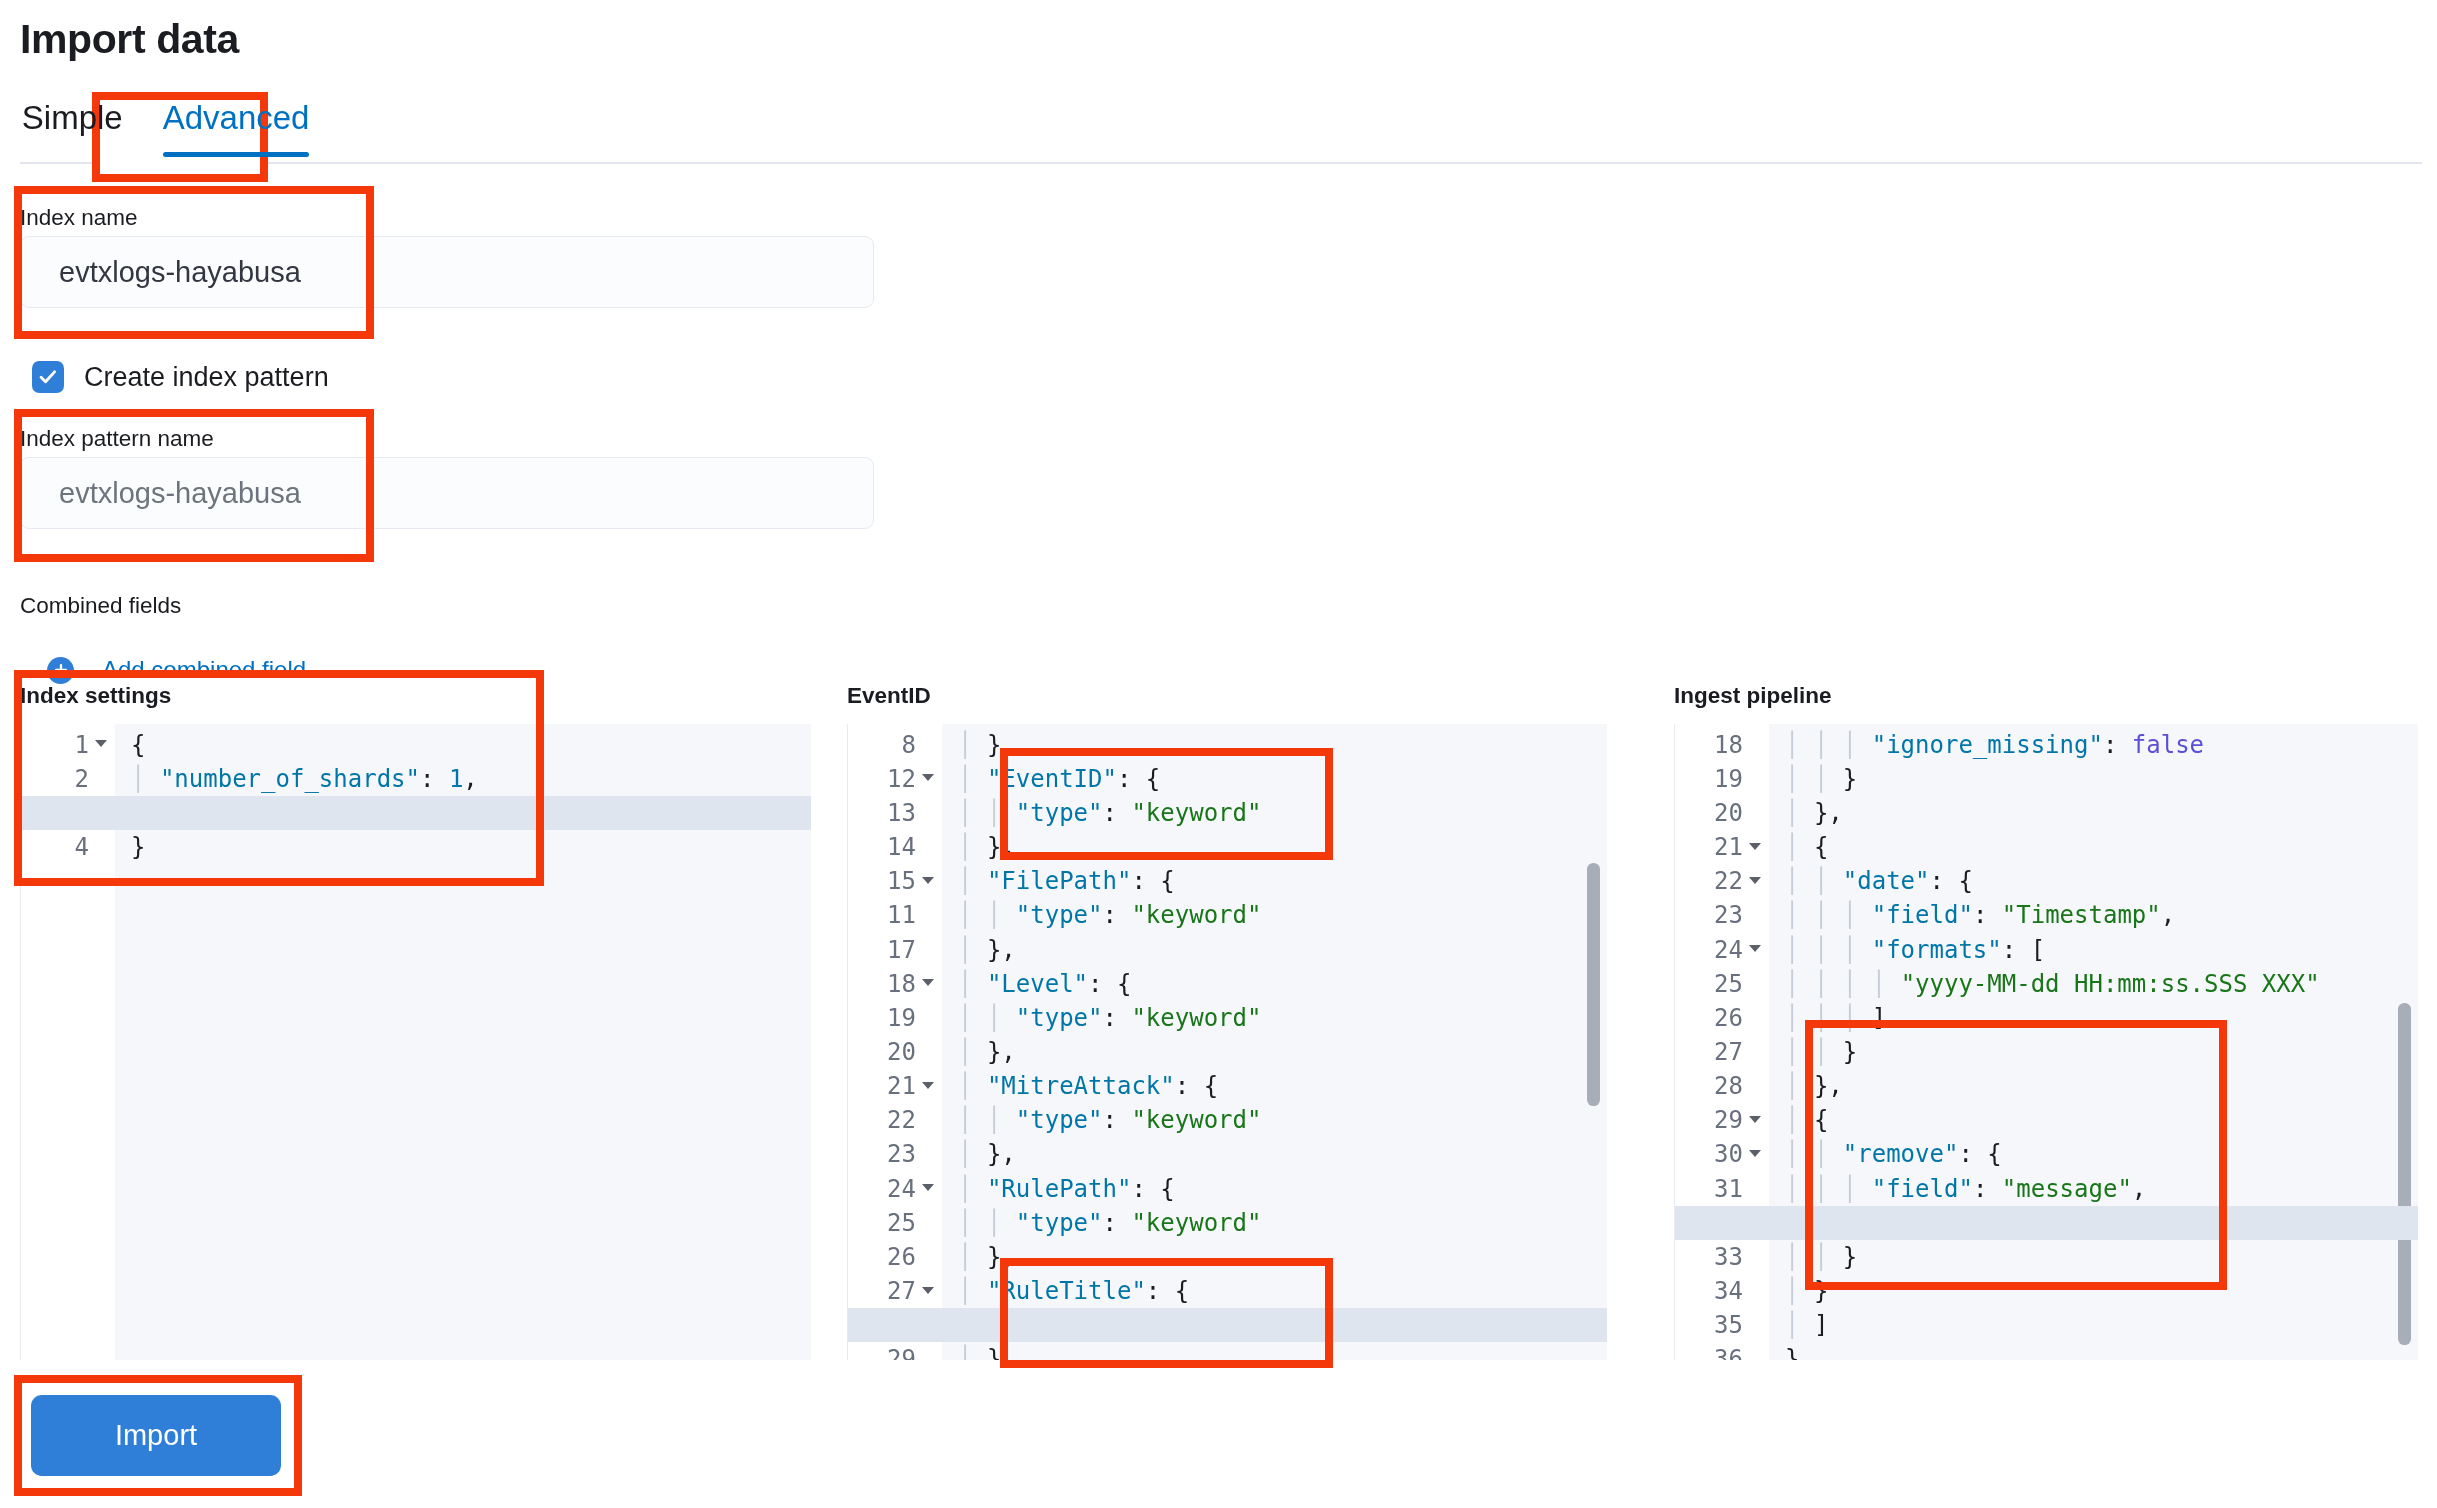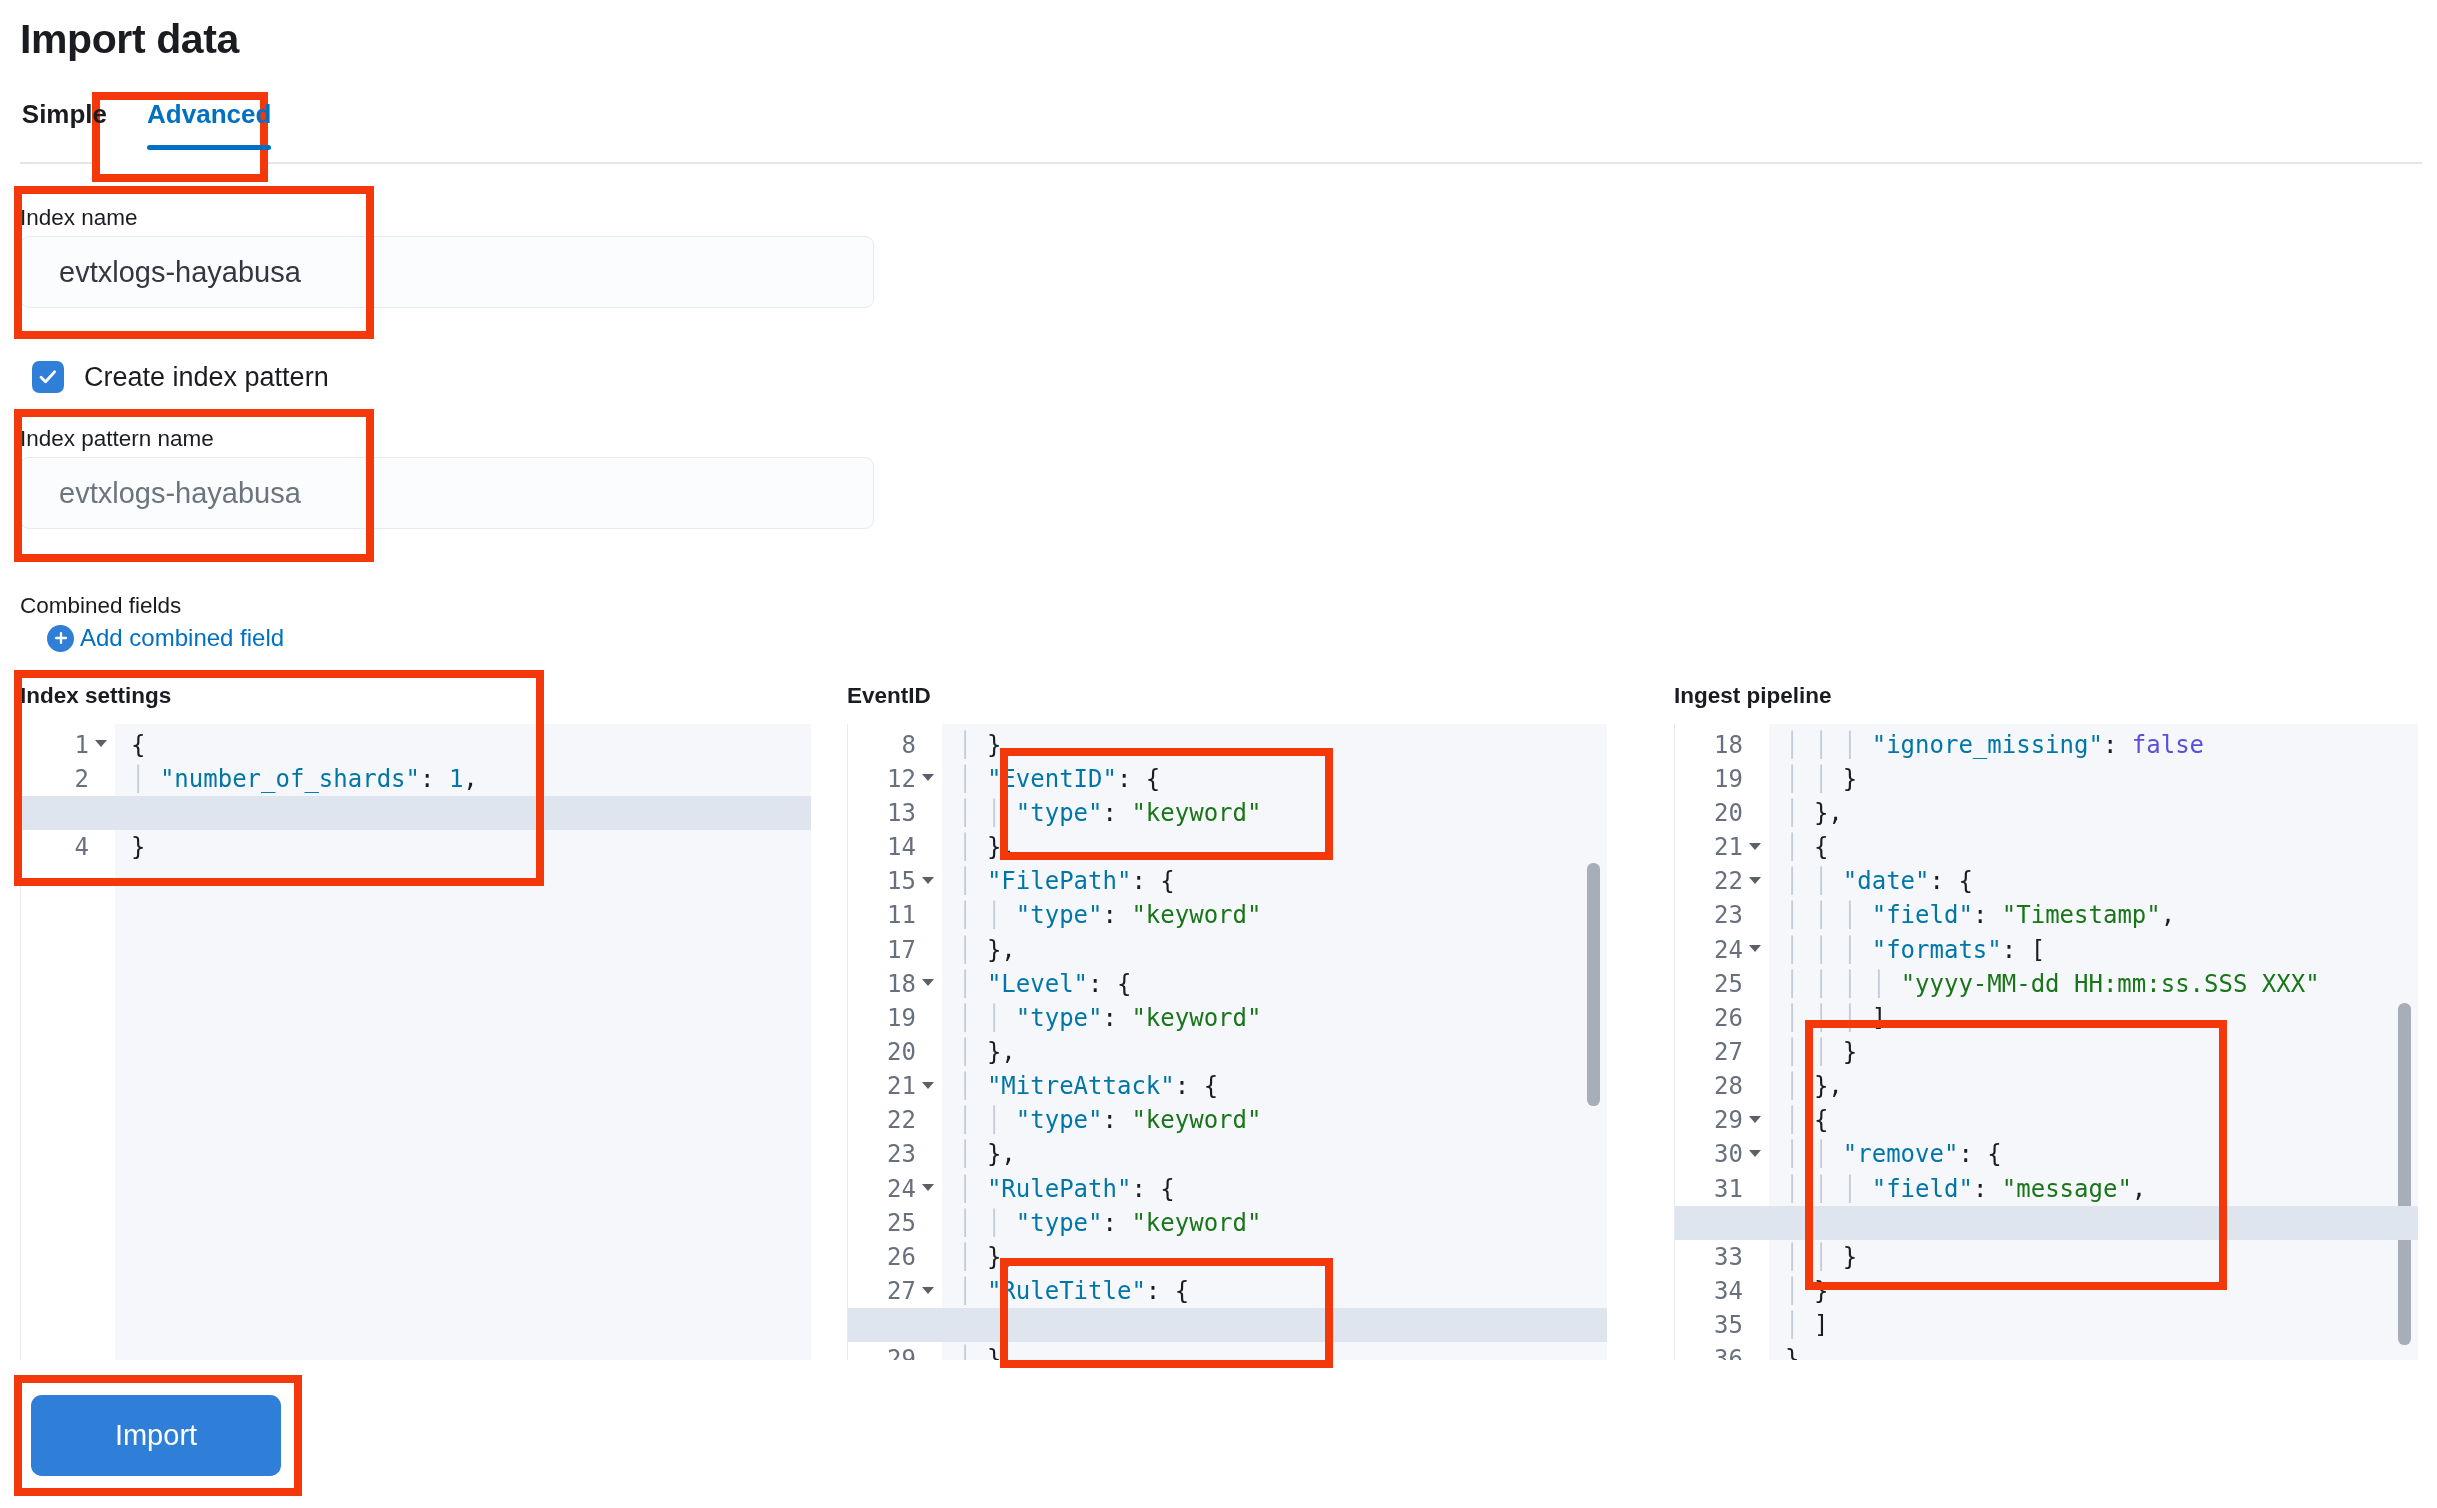--- a/index.html
+++ b/index.html
@@ -23,7 +23,7 @@
   
   #tabs { position:absolute; left:20px; top:99px; display:flex; align-items:flex-end; }
   .tab {
-    font-size:26px; font-weight:700; padding:0 20px 20px 20px;
+    font-size:33px; font-weight:400; padding:0 20px 20px 20px;
     color:#1a1c21; cursor:pointer; position:relative; white-space:nowrap;
   }
   .tab:first-child { padding-left:1.8px; }

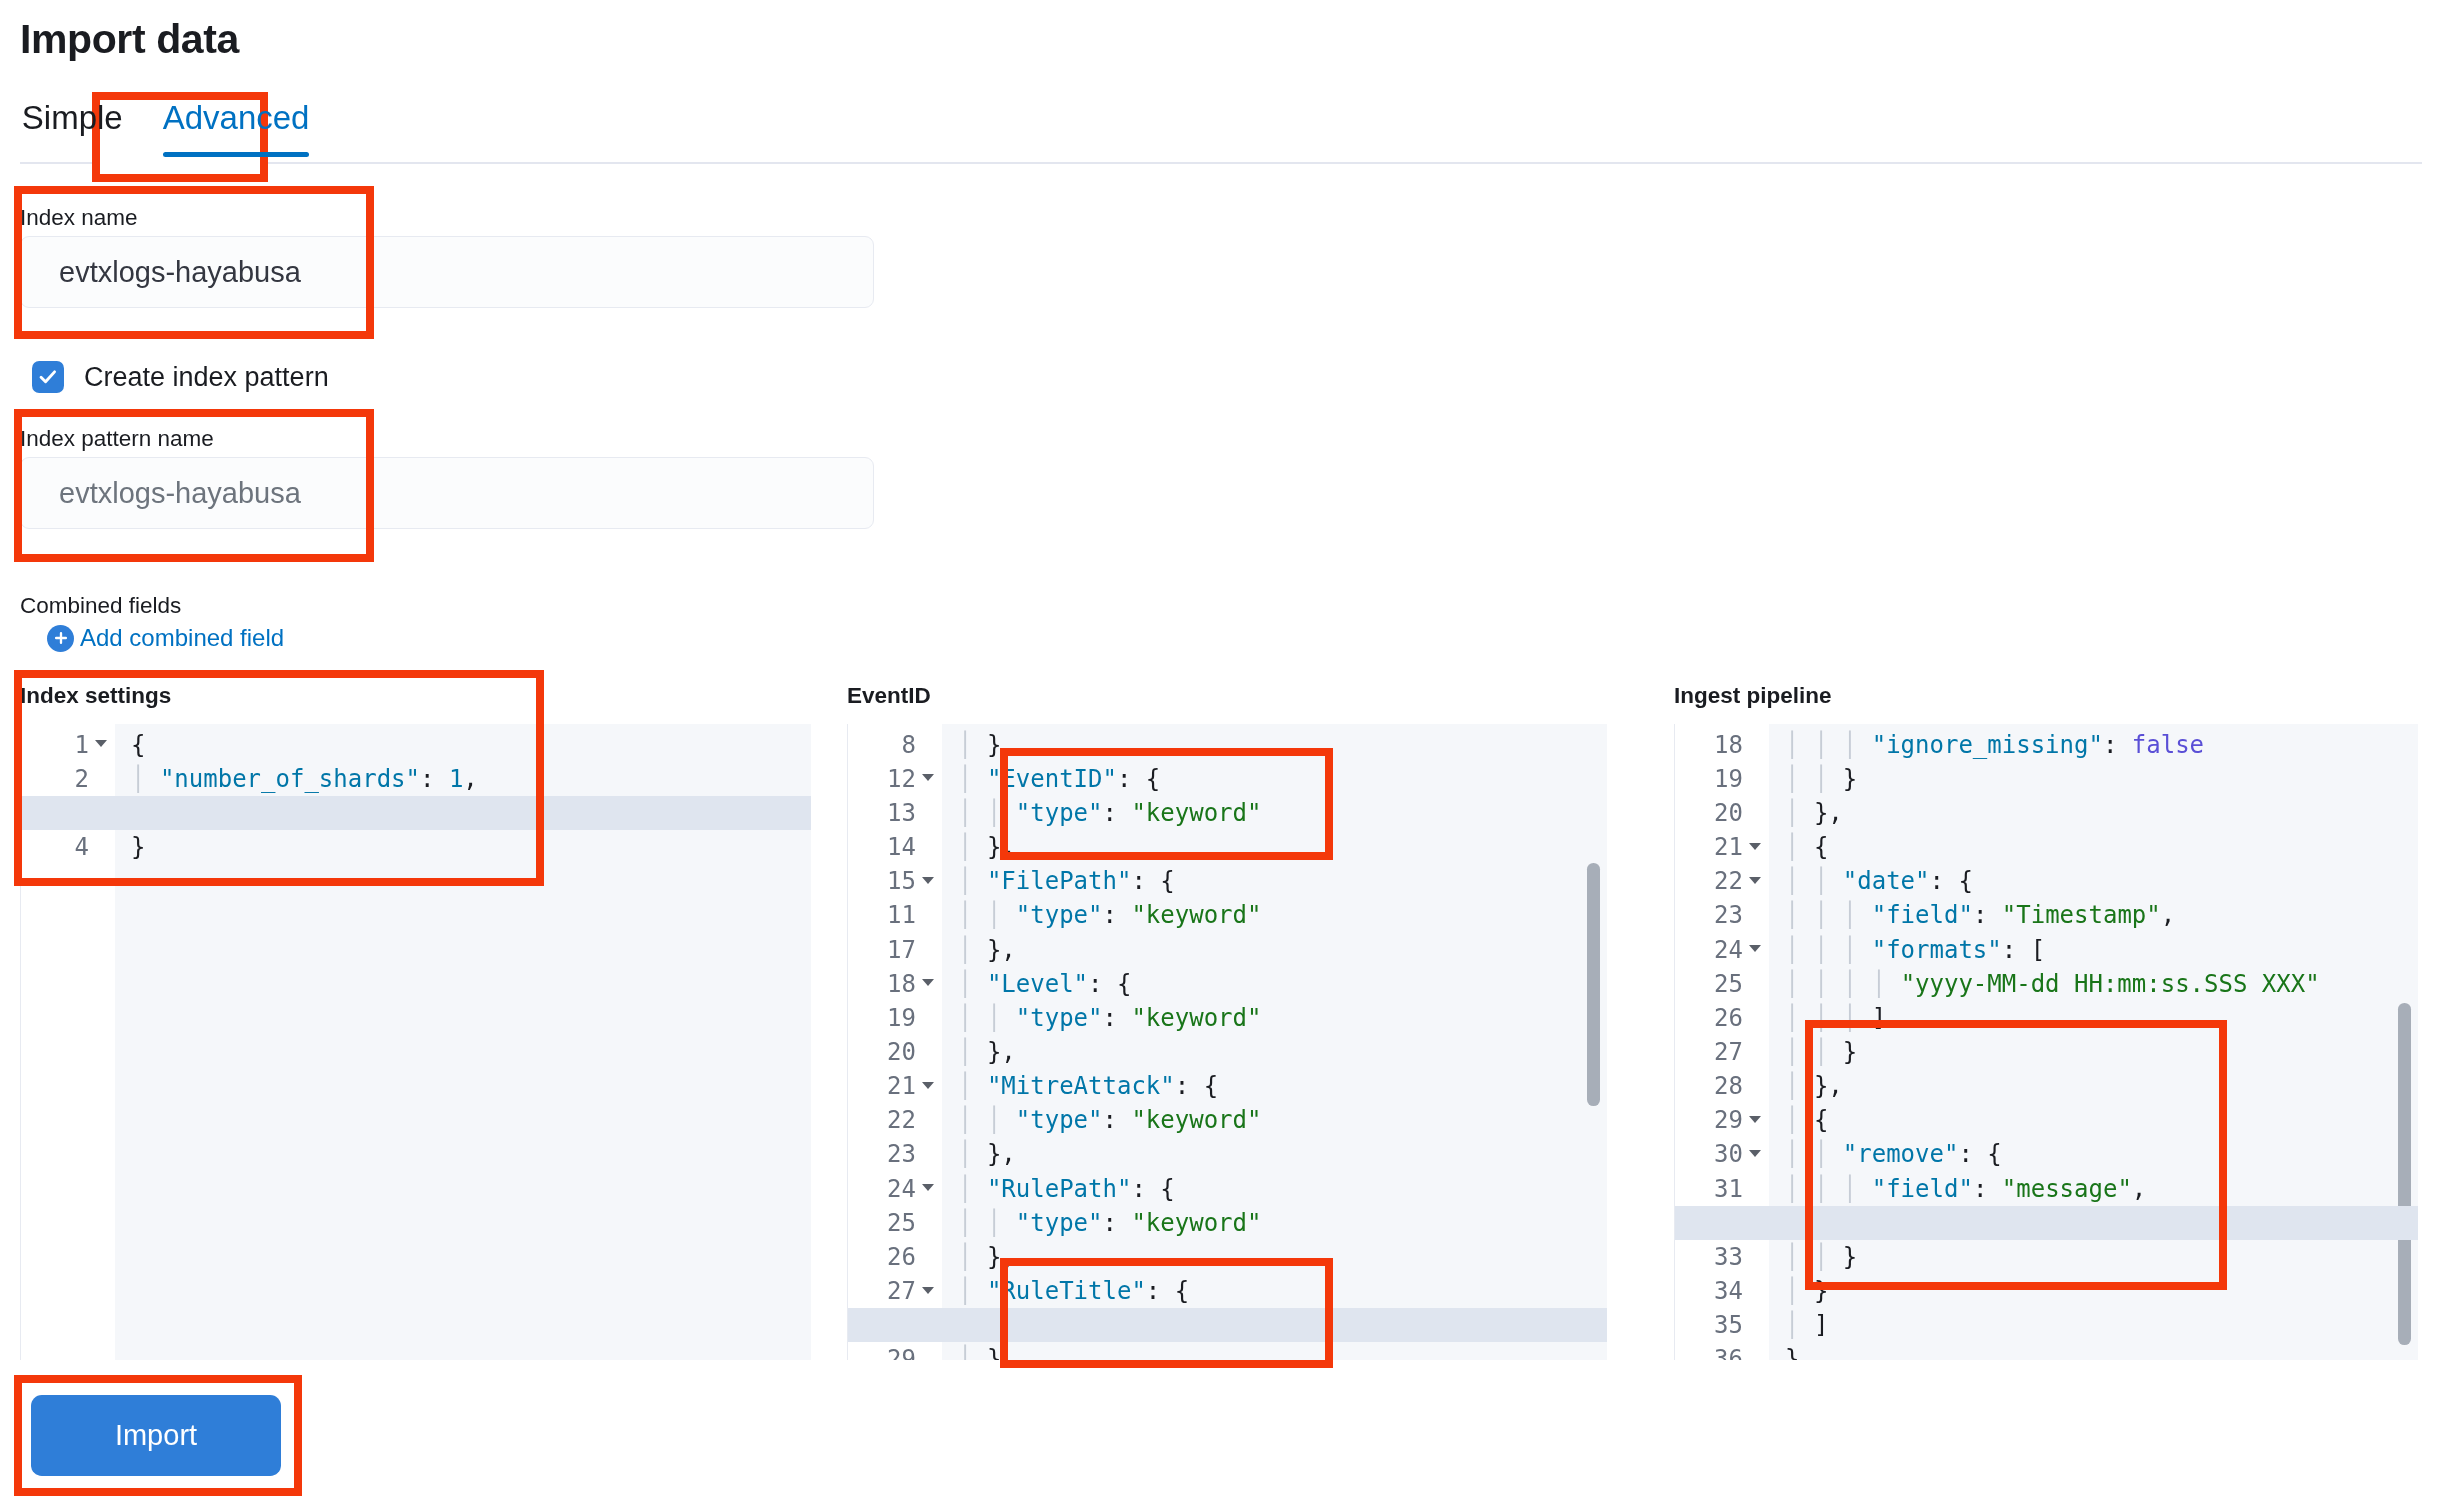--- a/index.html
+++ b/index.html
@@ -69,8 +69,8 @@
   
   #label-combined-fields { left:20px; top:593px; }
   #add-combined-field {
-    position:absolute; left:47px; top:624px;
-    display:flex; align-items:center; gap:6px; cursor:pointer;
+    position:absolute; left:47px; top:656px;
+    display:flex; align-items:center; gap:28px; cursor:pointer;
   }
   #add-combined-field-icon {
     width:27px; height:27px; border-radius:50%; background:#2f7ed8;

